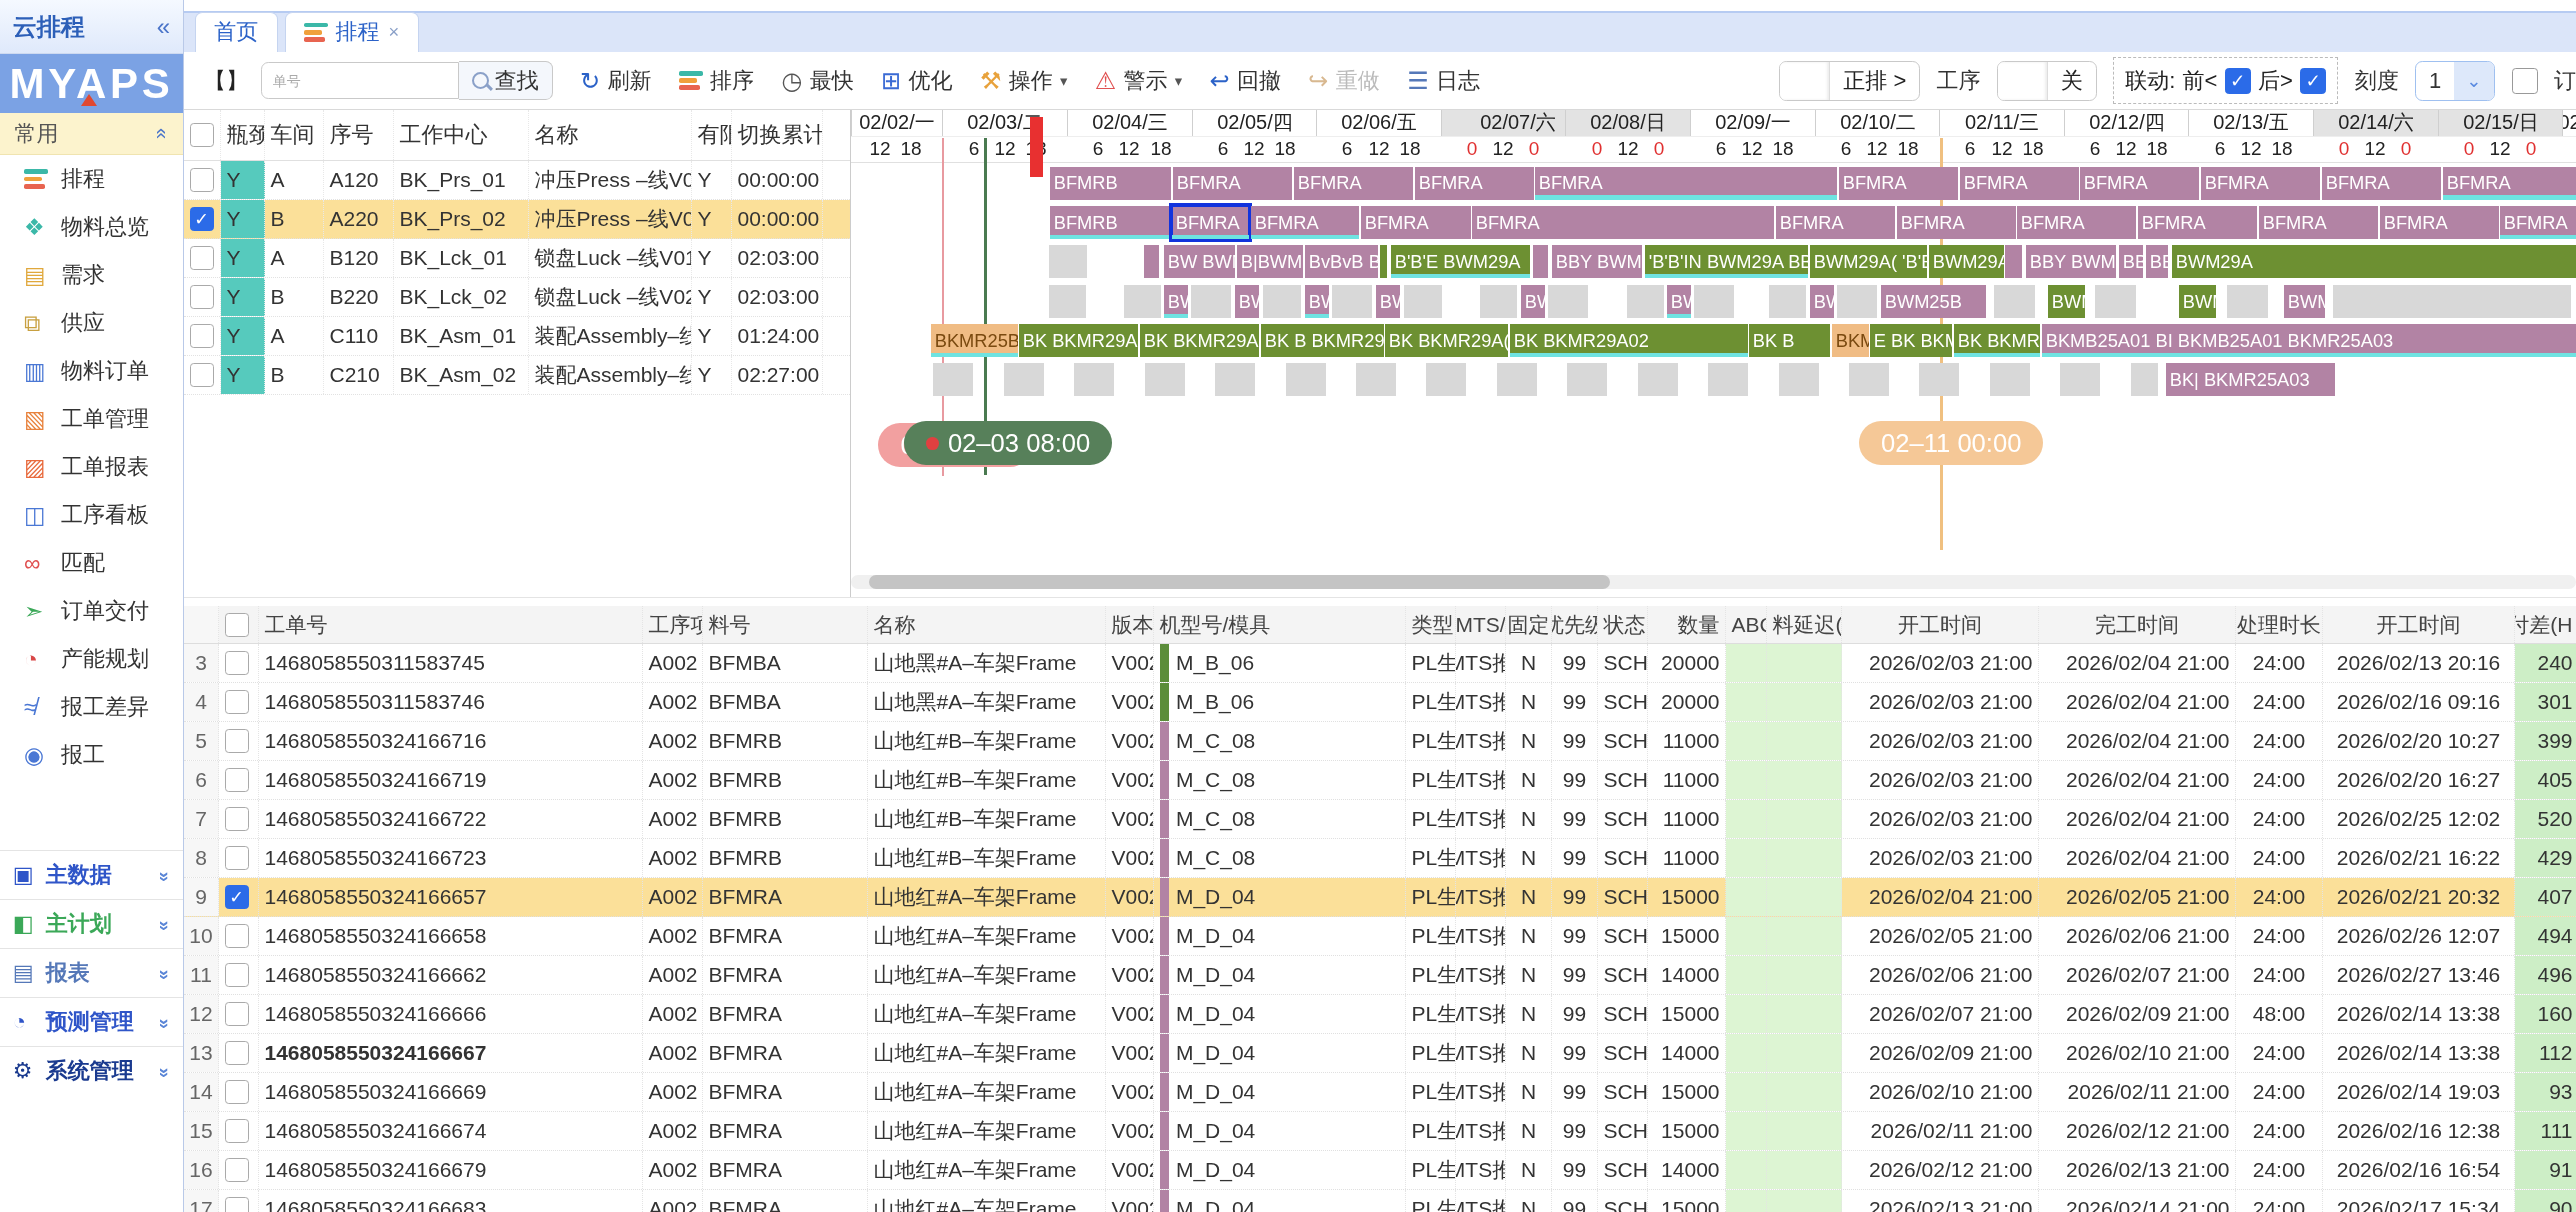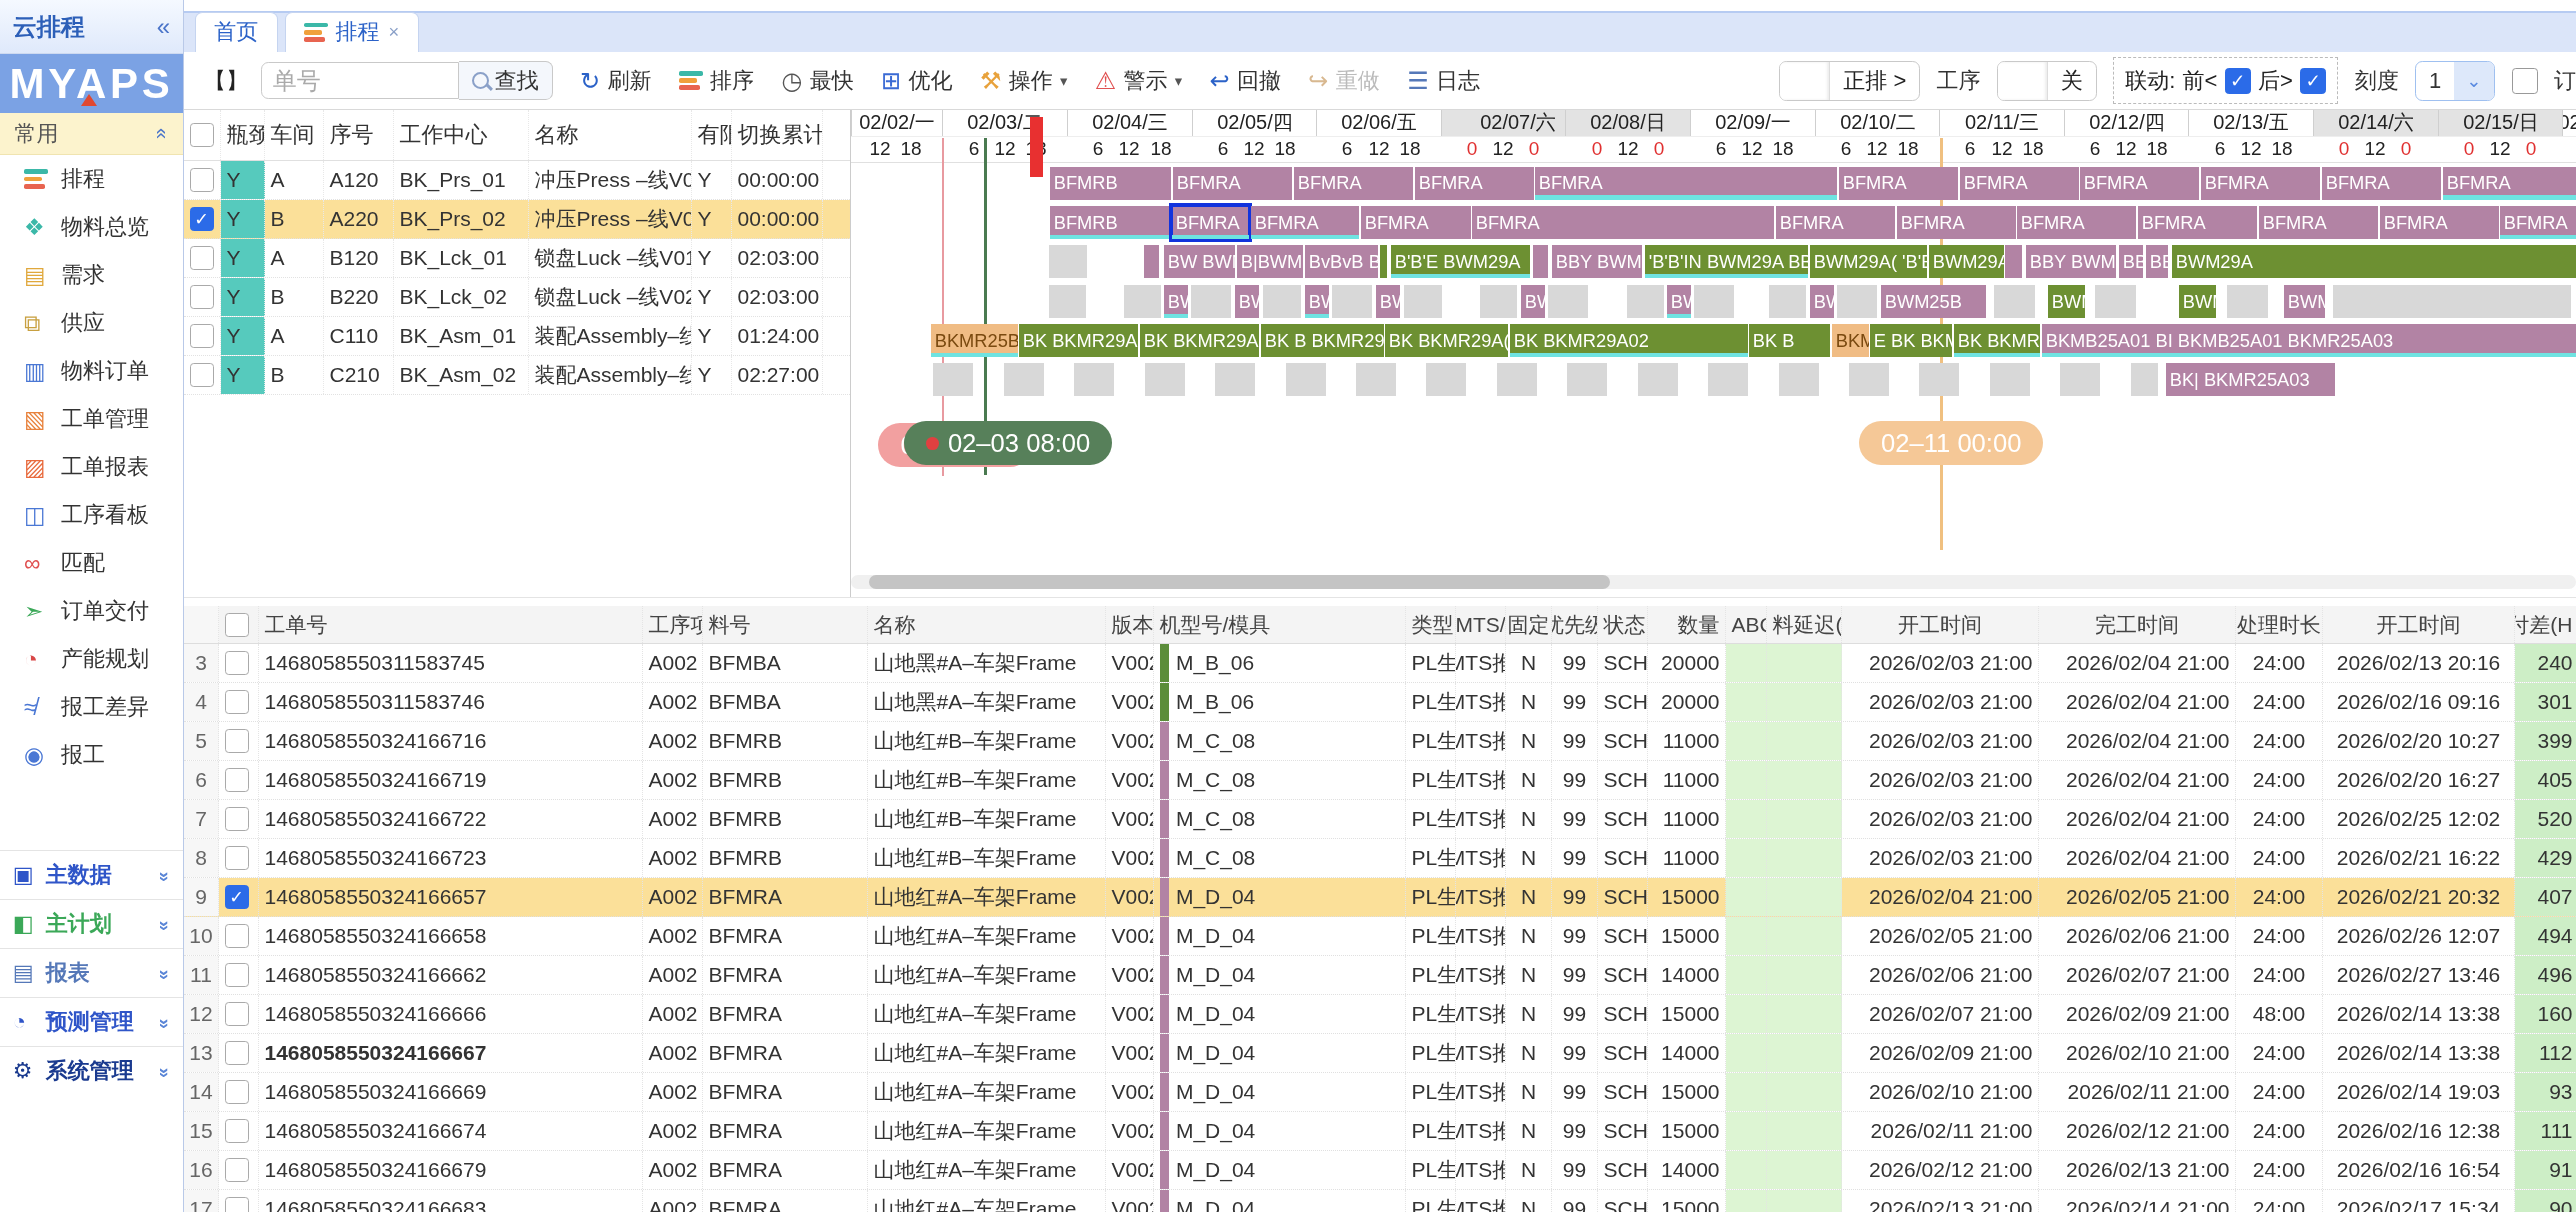--- a/index.html
+++ b/index.html
@@ -35,7 +35,7 @@
   
   .toolbar{height:58px;display:flex;align-items:center;border-bottom:0.9px solid #d9d9d9;font-size:22px;white-space:nowrap;padding-left:20px;box-sizing:border-box;}
   .tb-brackets{font-size:22px;color:#222;margin-right:12.8px;}
-  .tb-input{width:174px;height:35px;border:0.9px solid #c9c9c9;border-radius:7.3px 0 0 7.3px;font-size:24px;padding:0 11px;outline:none;color:#333;}
+  .tb-input{width:174px;height:35px;border:0.9px solid #c9c9c9;border-radius:7.3px 0 0 7.3px;font-size:14px;padding:0 11px;outline:none;color:#333;}
   .tb-input::placeholder{color:#aaa;}
   .btn-find{display:flex;align-items:center;gap:5.5px;border:0.9px solid #c9c9c9;border-left:none;border-radius:0 7.3px 7.3px 0;height:37px;padding:0 12.8px;background:#f4f7fc;cursor:pointer;}
   .tb-btn{display:flex;align-items:center;gap:7.3px;margin-left:27.4px;cursor:pointer;color:#333;}

